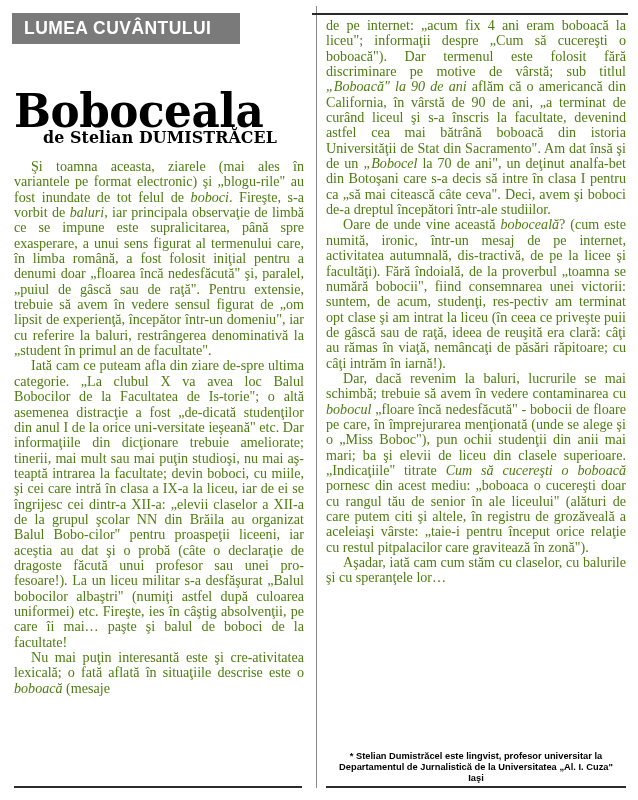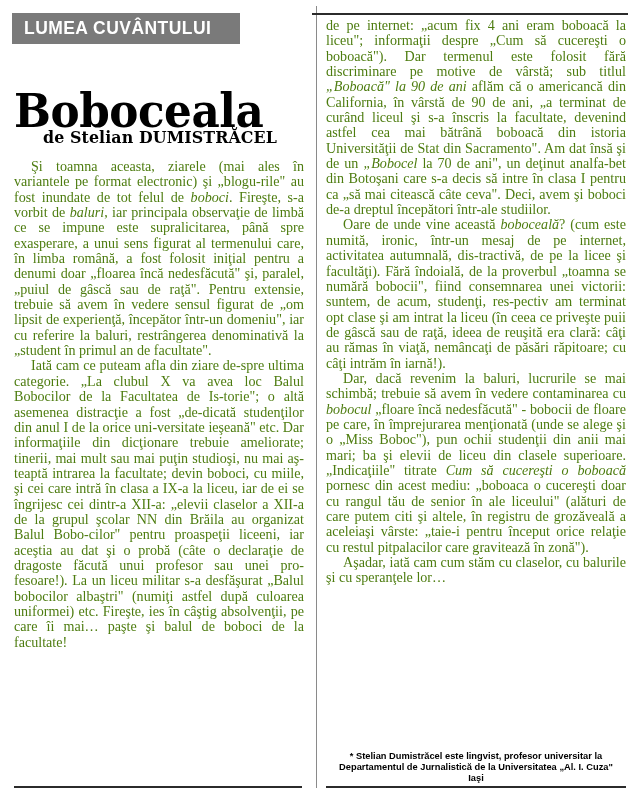--- a/index.html
+++ b/index.html
@@ -174,6 +174,7 @@
   <div class="body-text body-left">
     <p>Şi toamna aceasta, ziarele (mai ales în variantele pe format electronic) şi „blogu-rile" au fost inundate de tot felul de <i>boboci</i>. Fireşte, s-a vorbit de <i>baluri</i>, iar principala observaţie de limbă ce se impune este supralicitarea, până spre exasperare, a unui sens figurat al termenului care, în limba română, a fost folosit iniţial pentru a denumi doar „floarea încă nedesfăcută" şi, paralel, „puiul de gâscă sau de raţă". Pentru extensie, trebuie să avem în vedere sensul figurat de „om lipsit de experienţă, începător într-un domeniu", iar cu referire la baluri, restrângerea denominativă la „student în primul an de facultate".</p>
     <p>Iată cam ce puteam afla din ziare de-spre ultima categorie. „La clubul X va avea loc Balul Bobocilor de la Facultatea de Is-torie"; o altă asemenea distracţie a fost „de-dicată studenţilor din anul I de la orice uni-versitate ieşeană" etc. Dar informaţiile din dicţionare trebuie ameliorate; tinerii, mai mult sau mai puţin studioşi, nu mai aş-teaptă intrarea la facultate; devin boboci, cu miile, şi cei care intră în clasa a IX-a la liceu, iar de ei se îngrijesc cei dintr-a XII-a: „elevii claselor a XII-a de la grupul şcolar NN din Brăila au organizat Balul Bobo-cilor" pentru proaspeţii liceeni, iar aceştia au dat şi o probă (câte o declaraţie de dragoste făcută unui profesor sau unei pro-fesoare!). La un liceu militar s-a desfăşurat „Balul bobocilor albaştri" (numiţi astfel după culoarea uniformei) etc. Fireşte, ies în câştig absolvenţii, pe care îi mai… paşte şi balul de boboci de la facultate!</p>
+    <p>Nu mai puţin interesantă este şi cre-ativitatea lexicală; o fată aflată în situaţiile descrise este o <i>boboacă</i> (mesaje</p>
   </div>
 
   <div class="body-text body-right">

